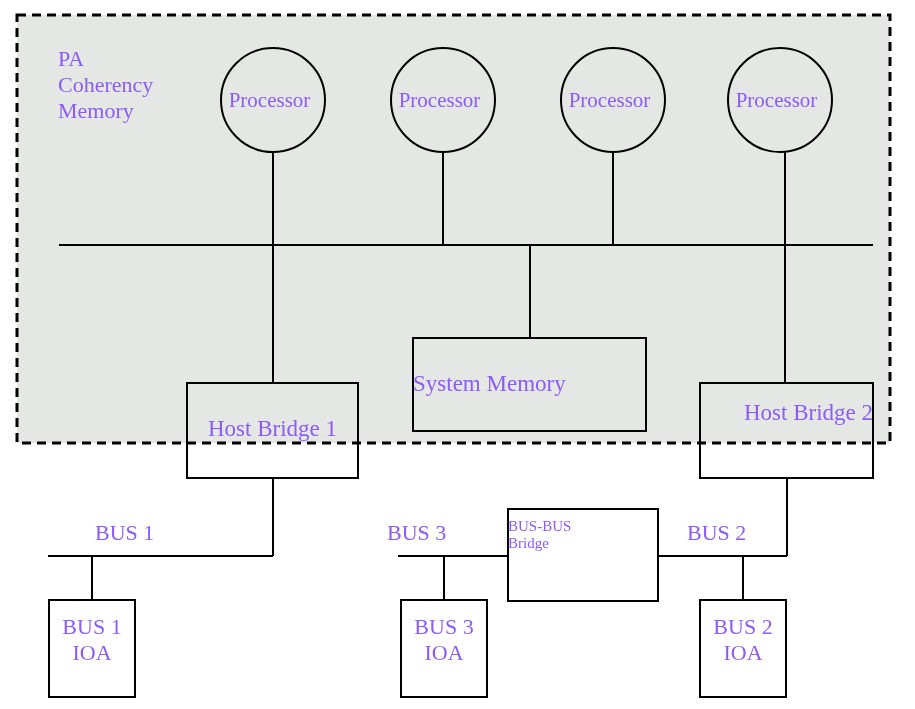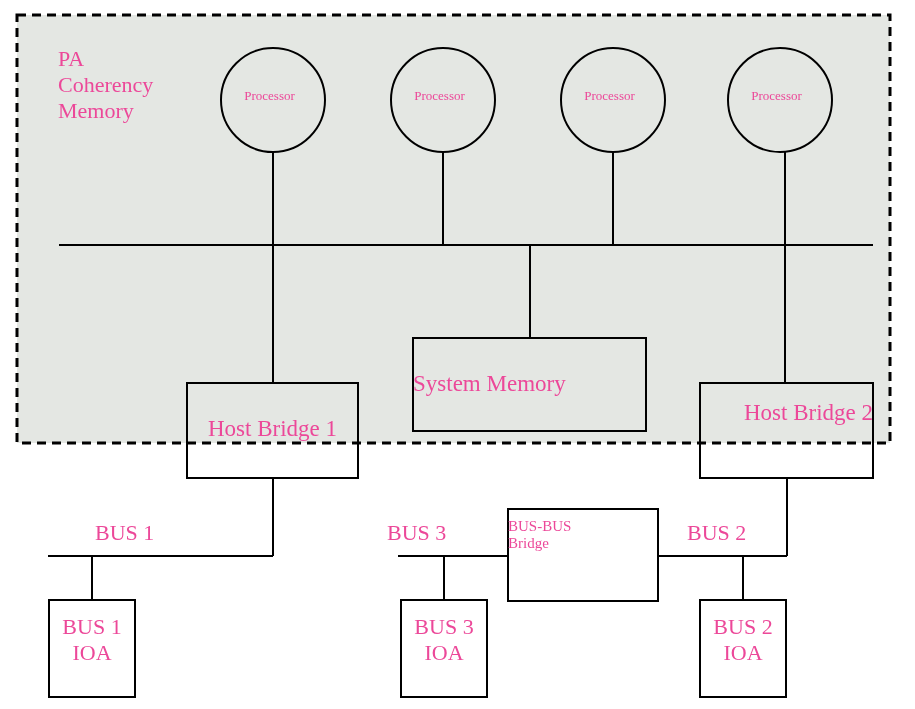--- a/index.html
+++ b/index.html
@@ -26,7 +26,7 @@
   }
   .lbl {
     position: absolute;
-    color: #ec4899;
+    color: #8b5cf6;
     font-family: "Liberation Serif", "DejaVu Serif", serif;
     white-space: pre;
     line-height: 1.12;

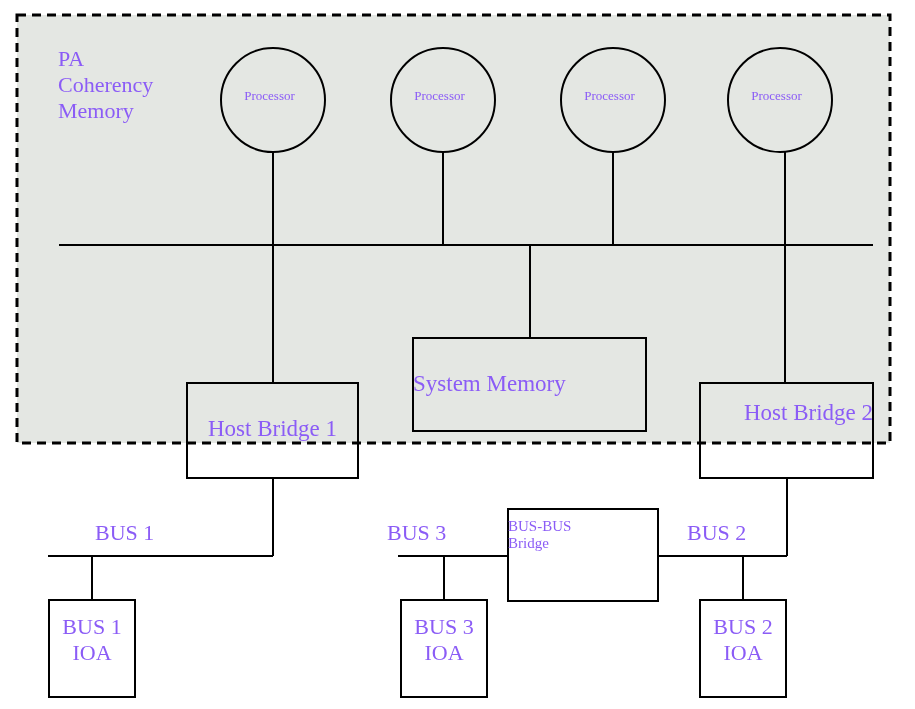--- a/index.html
+++ b/index.html
@@ -44,7 +44,7 @@
     font-size: 22px;
   }
   .proc-label {
-    font-size: 13px;
+    font-size: 21px;
     text-align: center;
     width: 97px;
   }

